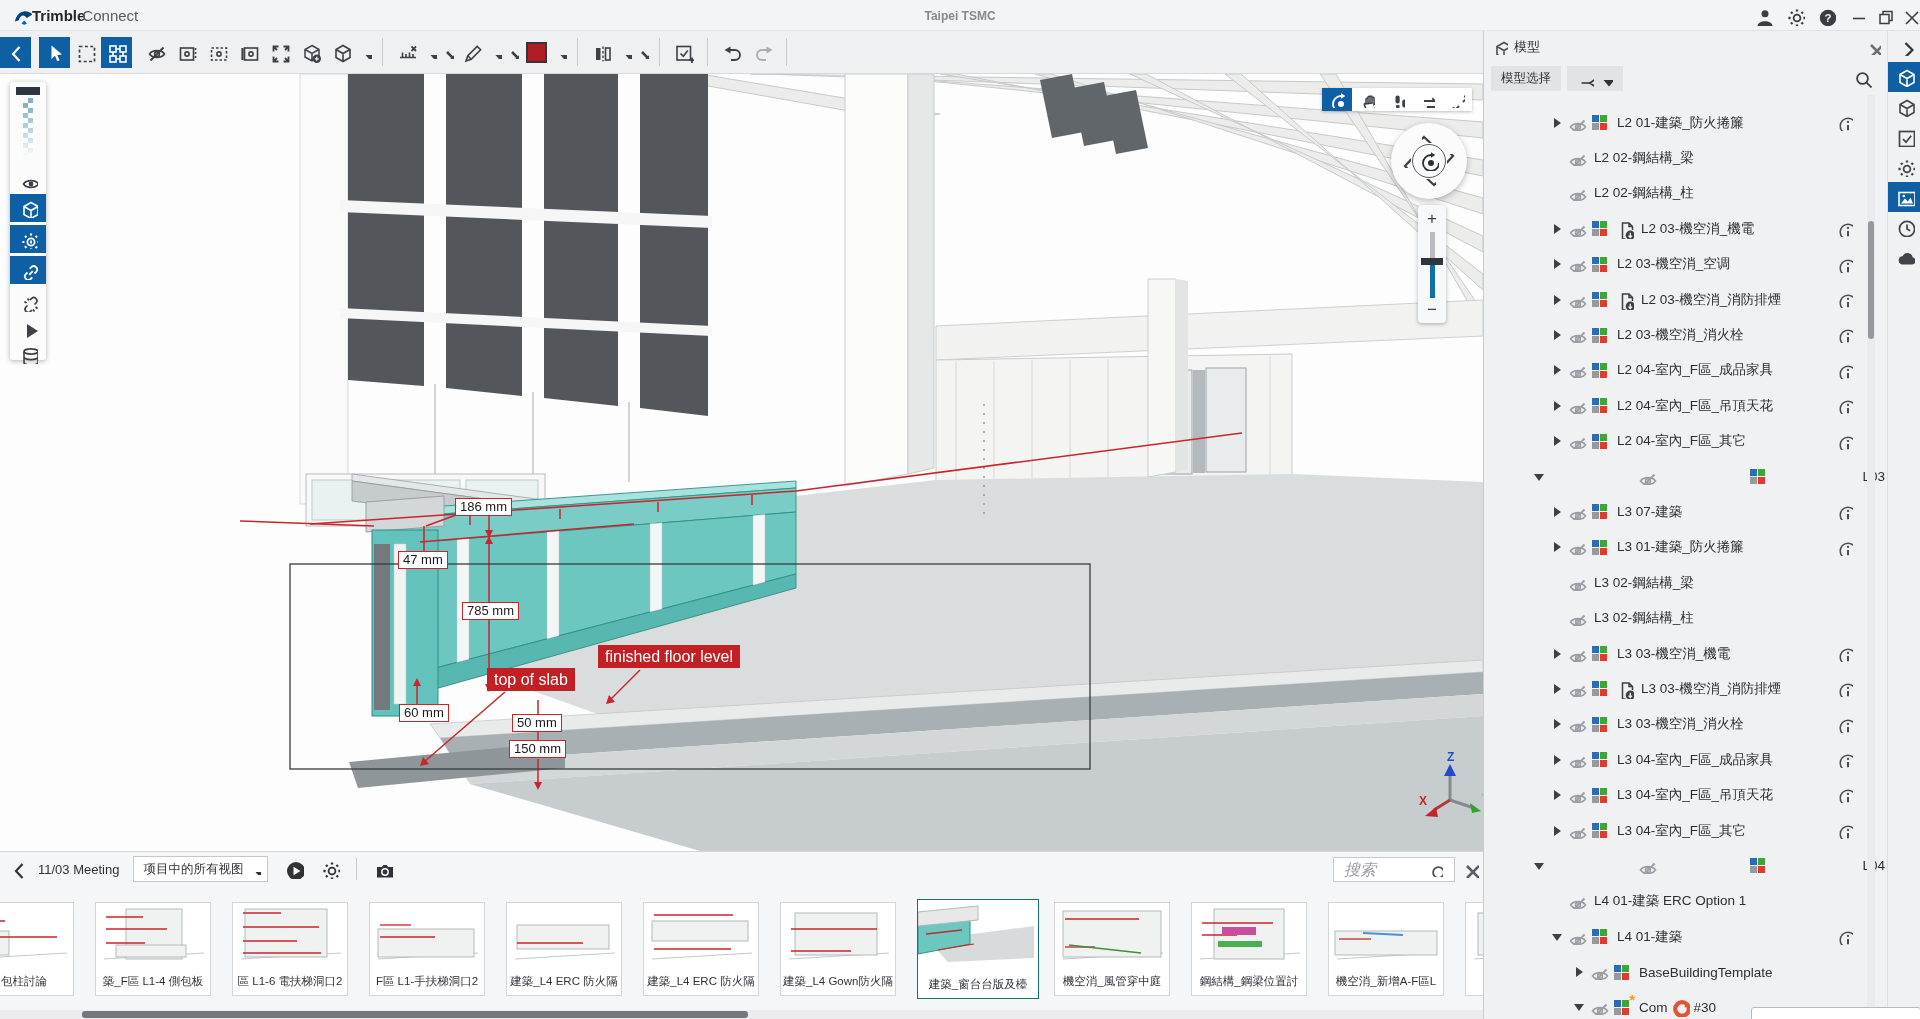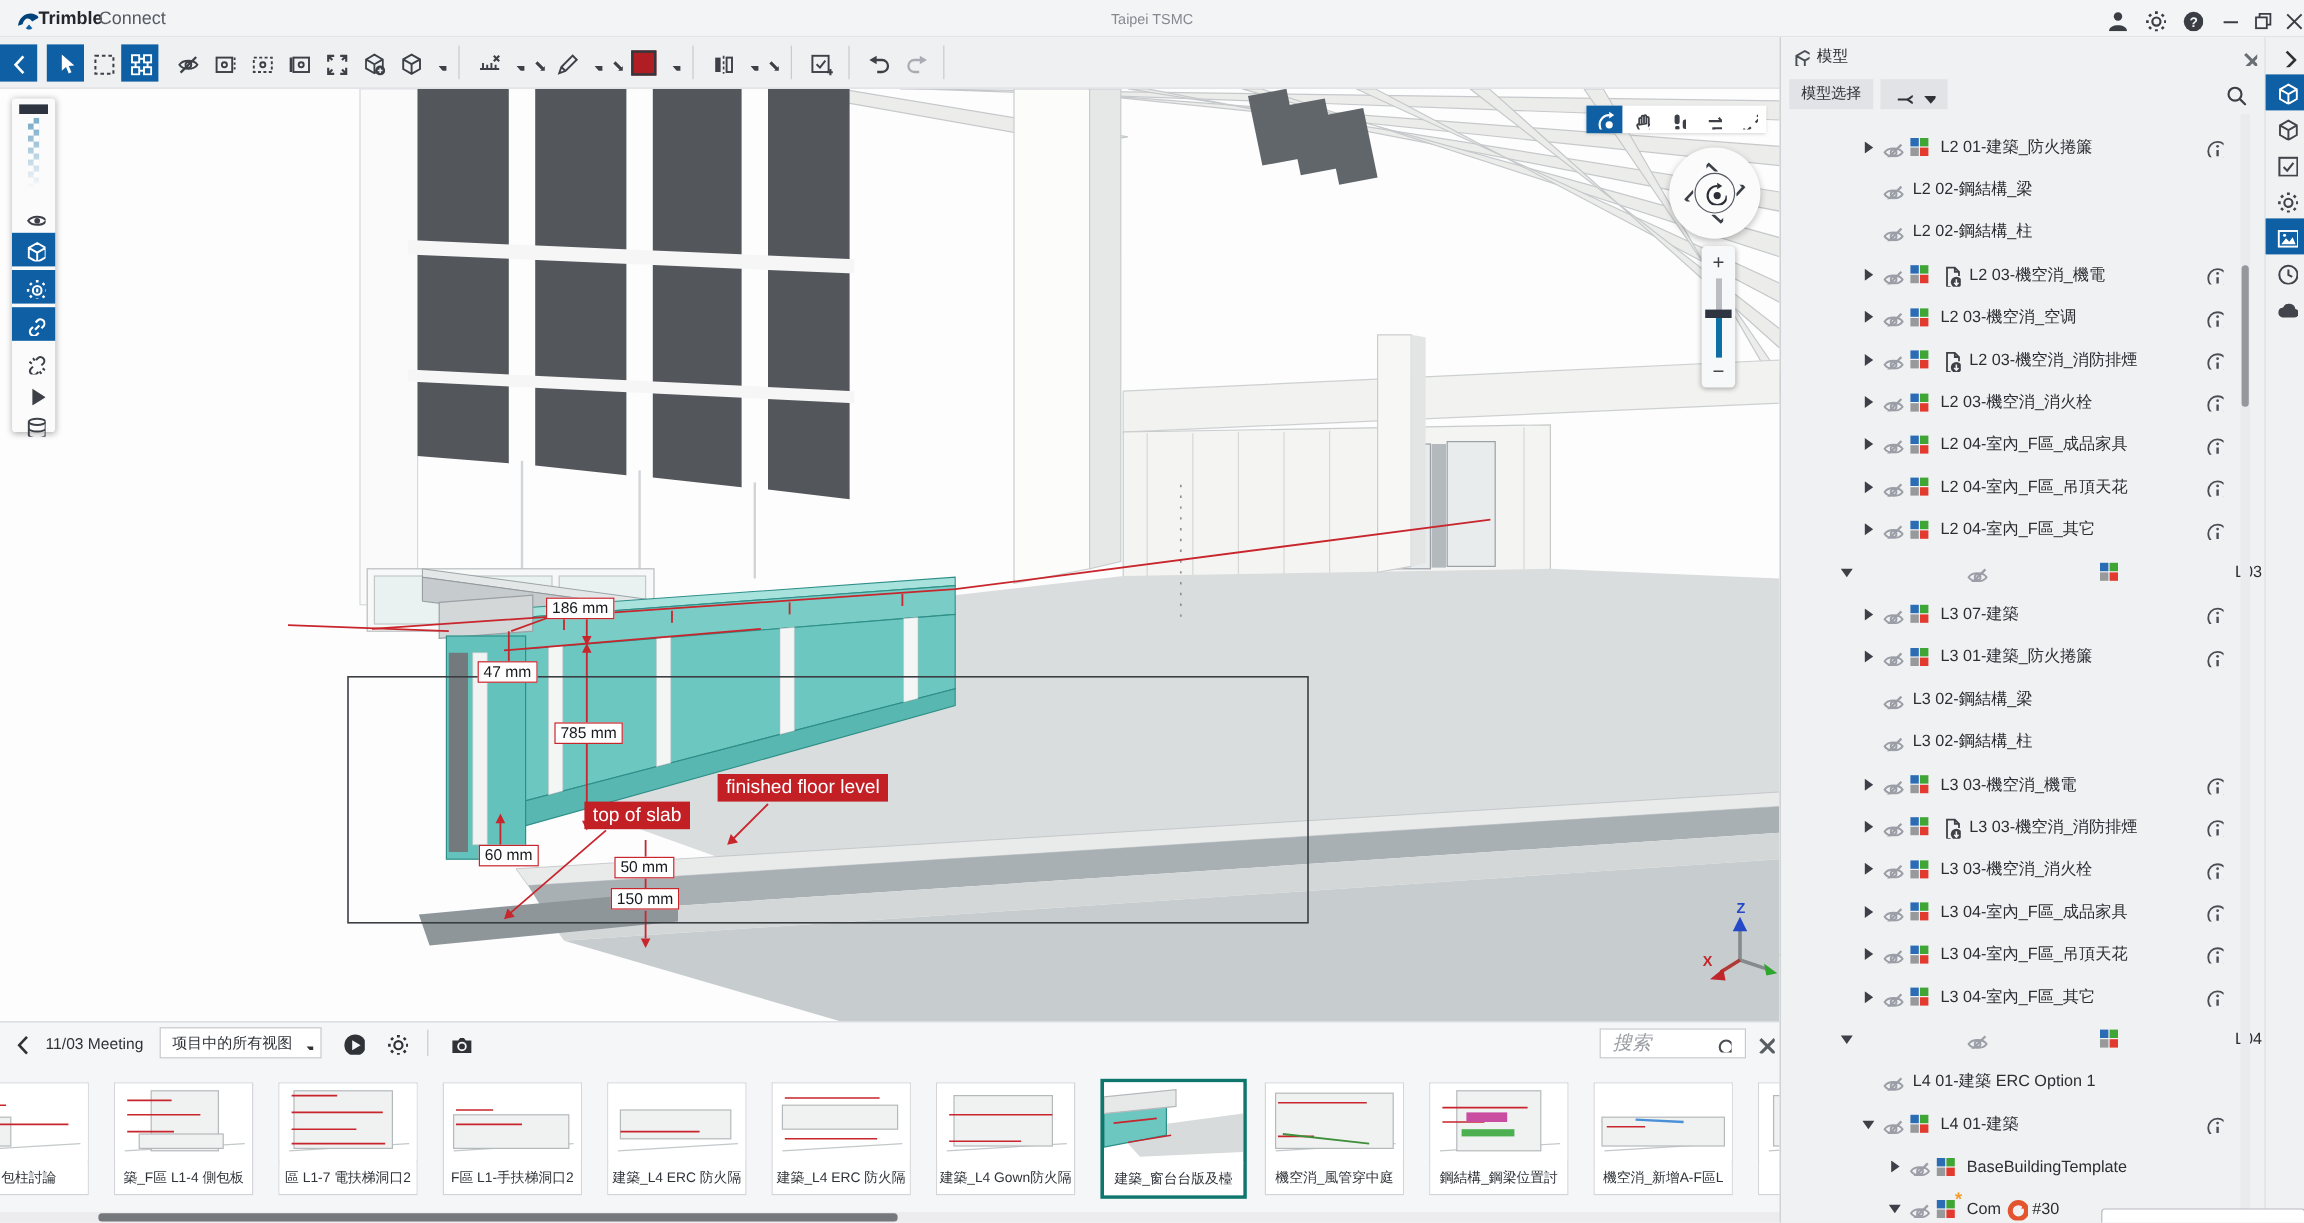--- a/index.html
+++ b/index.html
@@ -17,7 +17,7 @@
   #brand .bold{font-weight:bold;font-size:15px;color:#23272d;}
   #brand .light{font-size:15px;color:#565b62;margin-left:-3px;}
   #doc-title{left:0;top:0;width:1920px;height:31px;display:flex;align-items:center;justify-content:center;
-             font-size:12px;color:#85898f;pointer-events:none;}
+             font-size:12px;color:#85898f;pointer-events:none;font-weight:bold;}
   .tb-ic{top:6px;width:20px;height:20px;color:#3a3e44;cursor:pointer;}
 
   

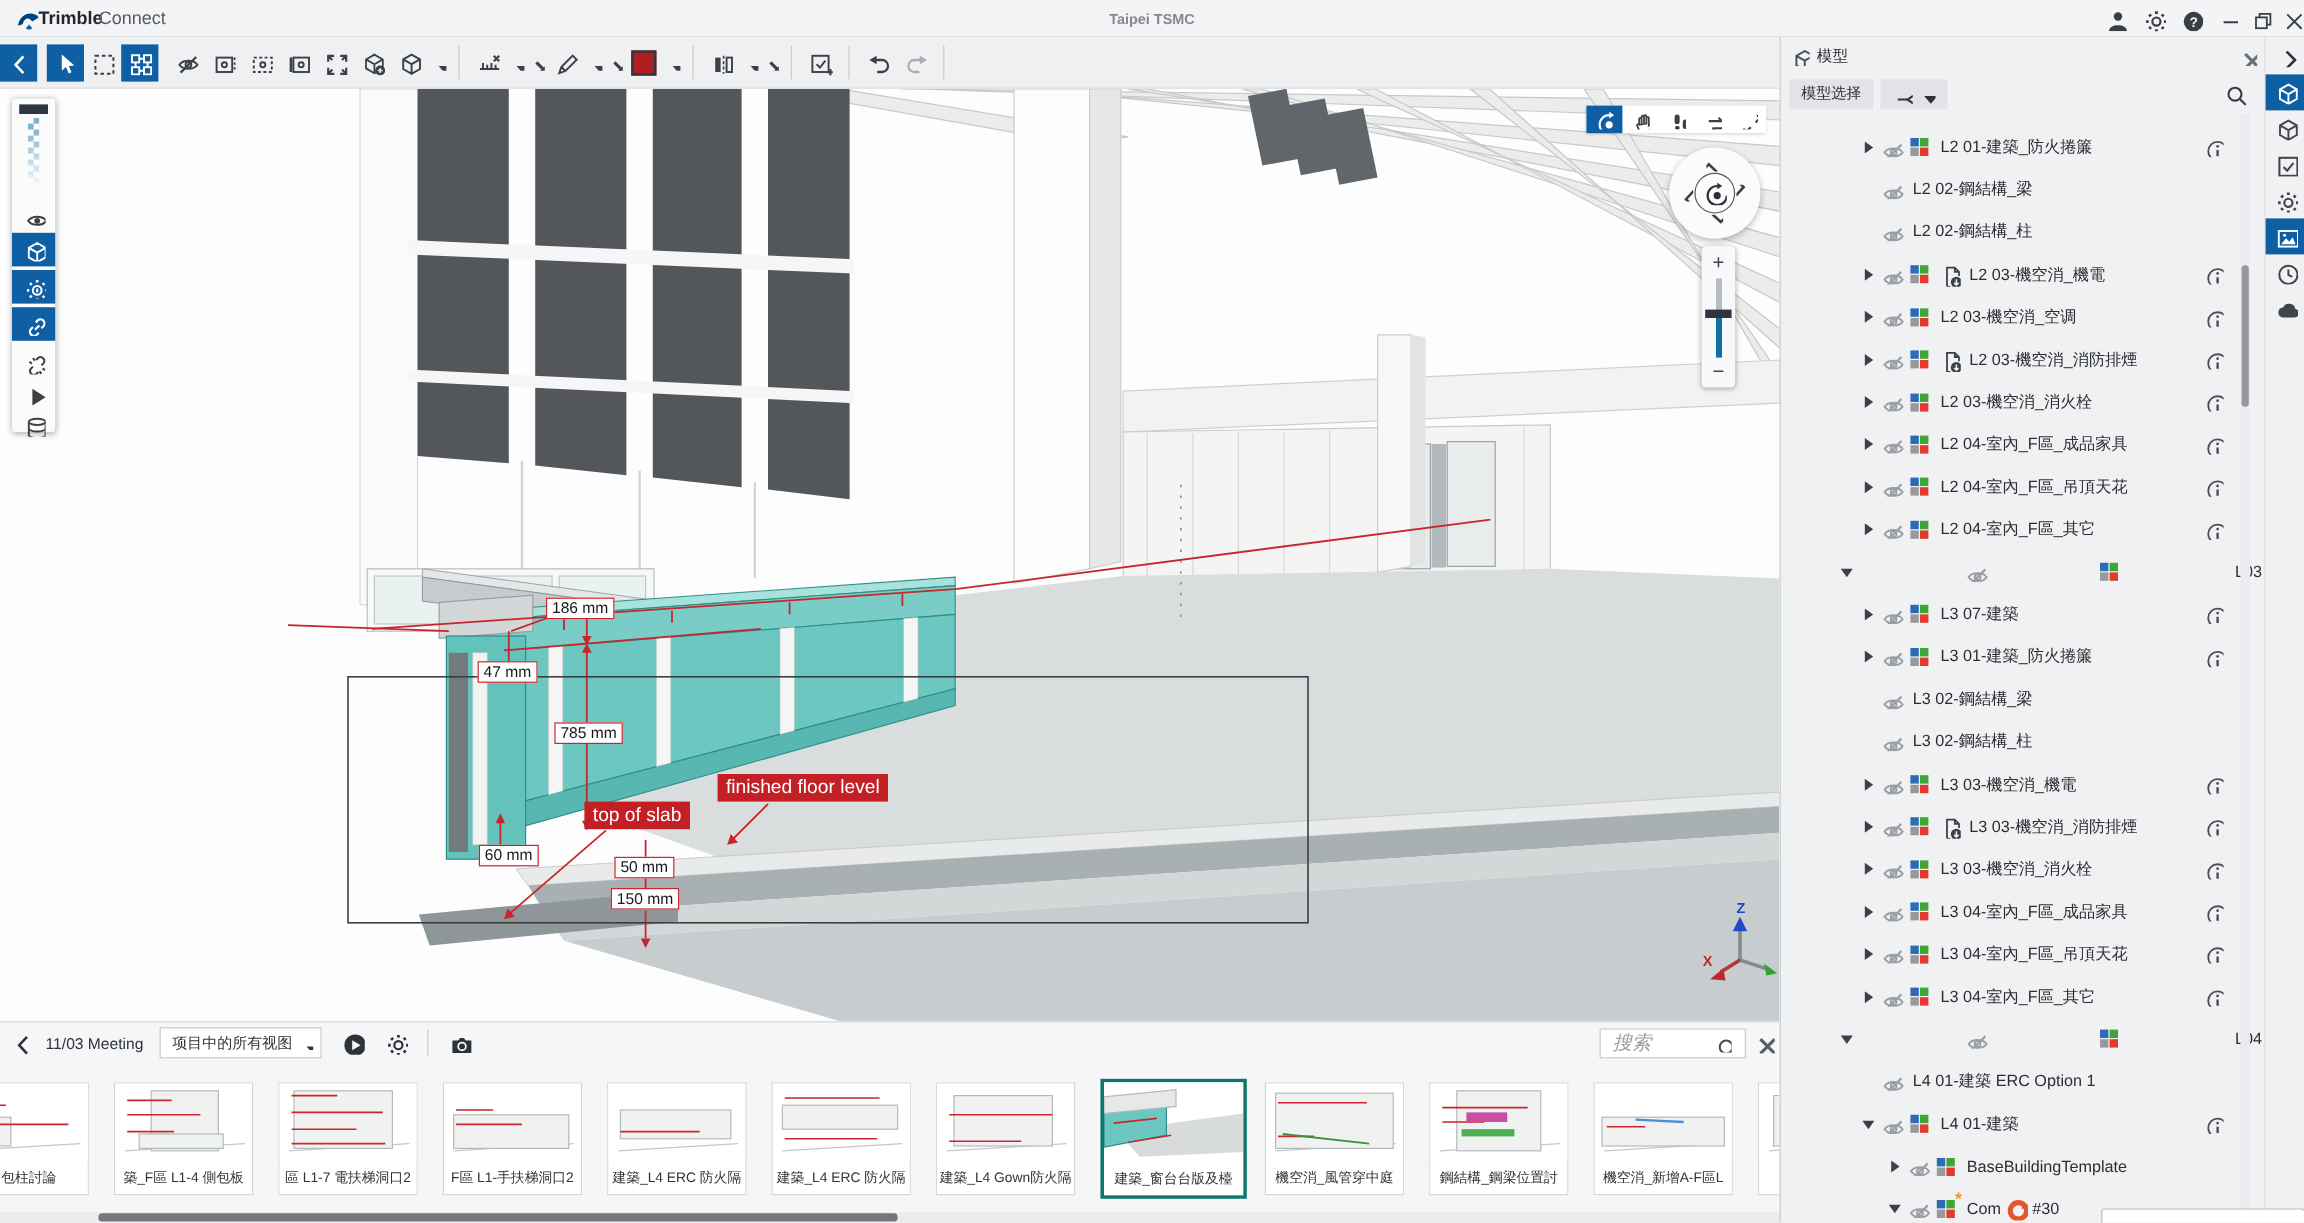--- a/index.html
+++ b/index.html
@@ -866,7 +866,7 @@
               <line x1="10" y1="38" x2="64" y2="38" stroke="#c8252c" stroke-width="1.3"></line>
               <line x1="10" y1="50" x2="88" y2="50" stroke="#c8252c" stroke-width="1.3"></line>
             </svg></div>
-          <div class="cap">區 L1-7 電扶梯洞口2</div>
+          <div class="cap">區 L1-6 電扶梯洞口2</div>
         </div>
         <div class="thumb" style="left: 369px;">
           <div class="img"><svg width="116" height="64" viewBox="0 0 116 64">

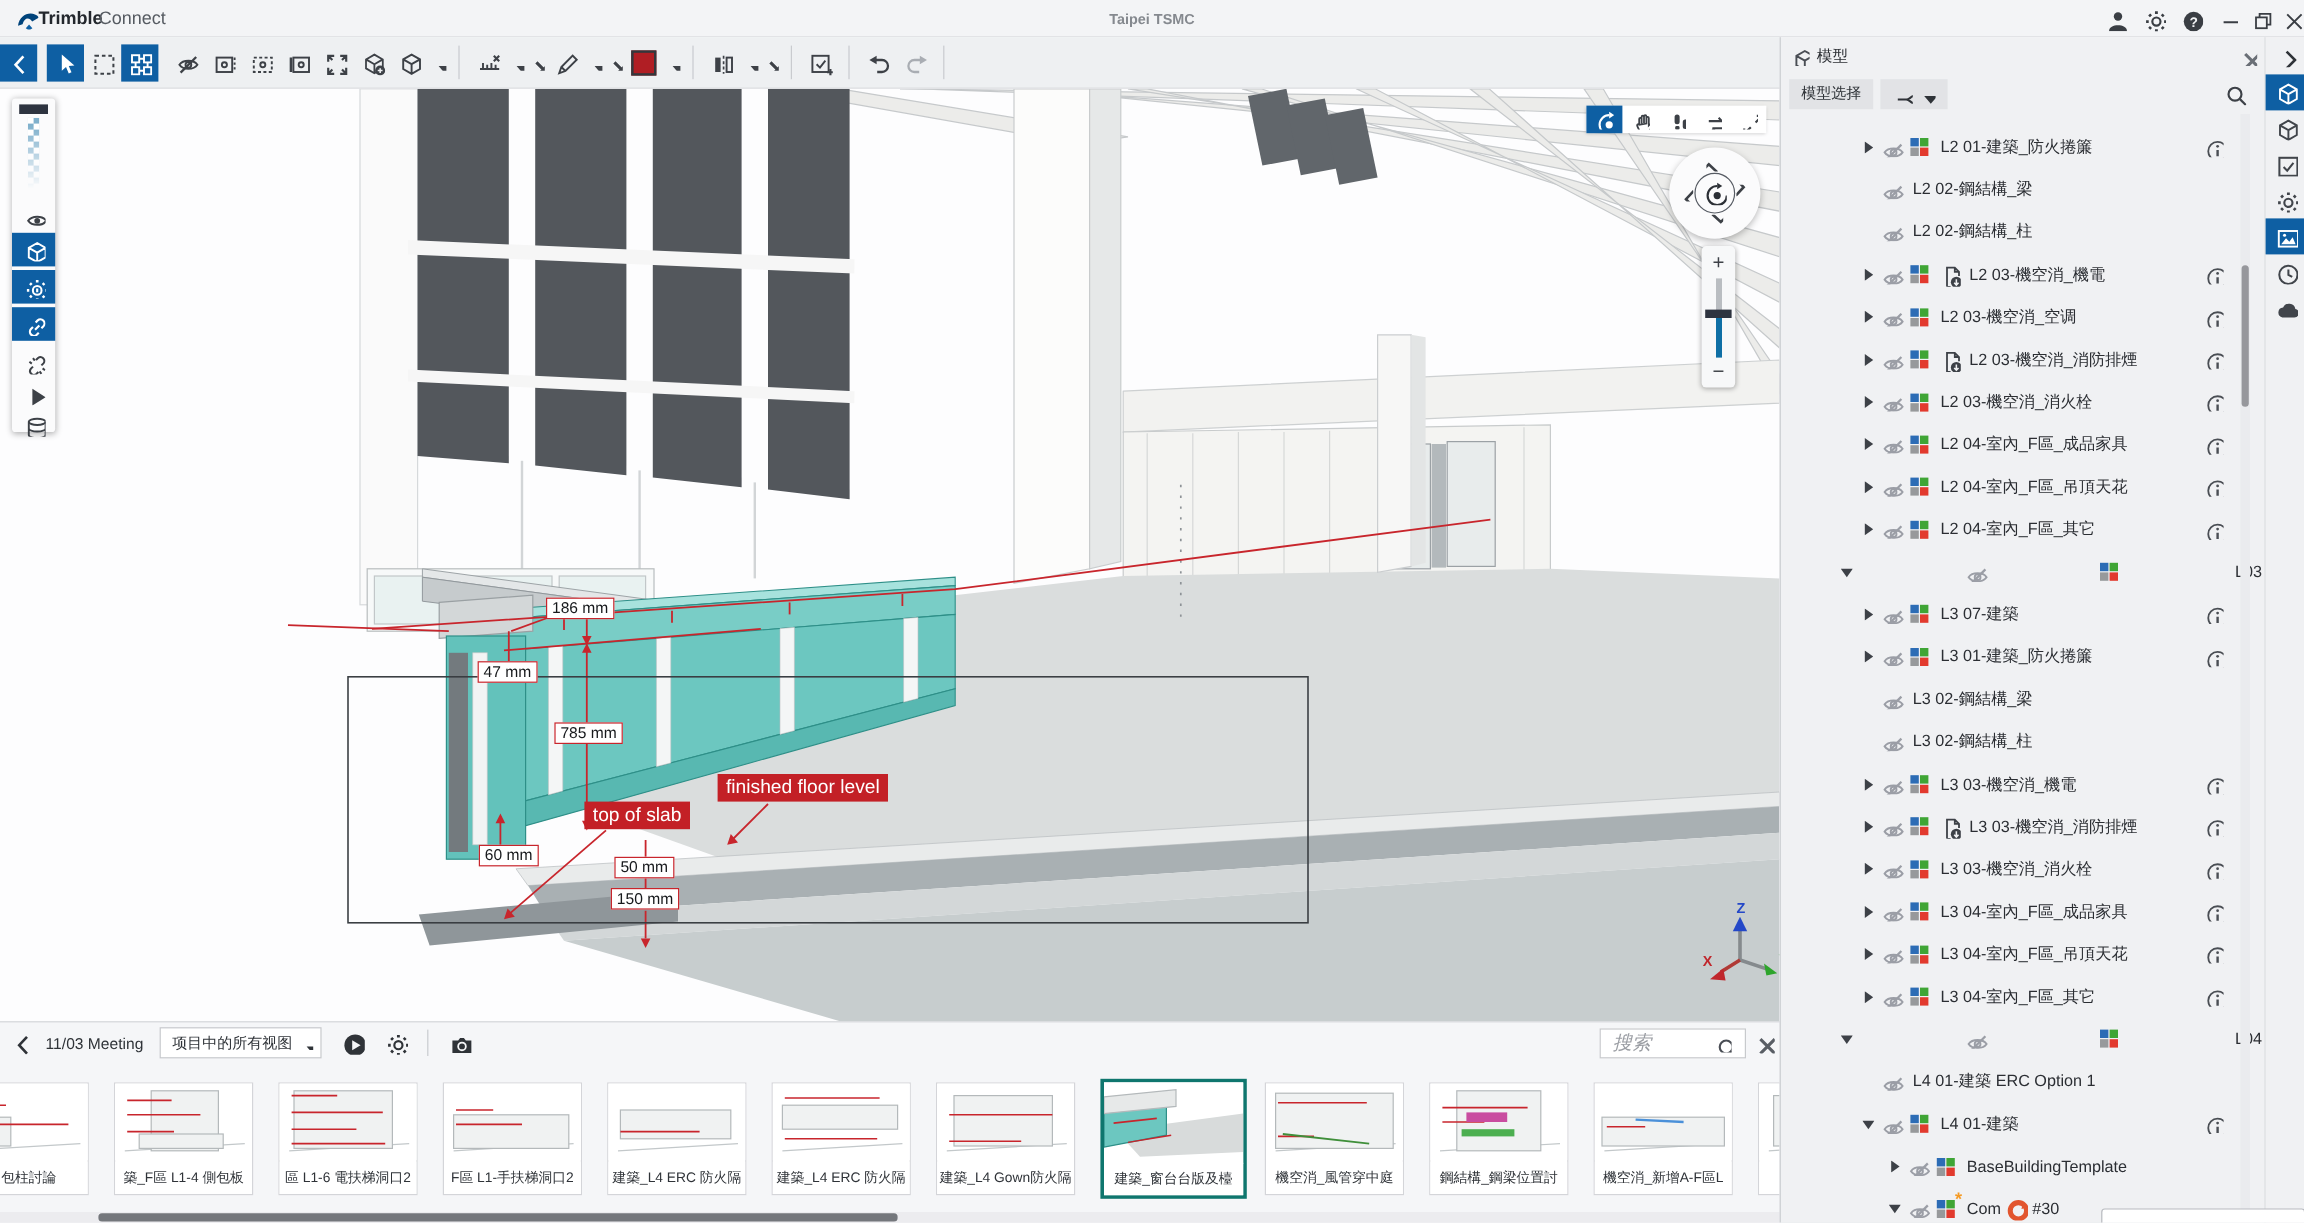--- a/index.html
+++ b/index.html
@@ -102,7 +102,7 @@
 
   #thumbs{position:absolute;left:0;top:40px;width:1483px;height:116px;overflow:hidden;}
   .thumb{position:absolute;top:10px;width:116px;height:94px;background:#fff;border:1px solid #d4d5d9;cursor:pointer;}
-  .thumb.sel{border:3px solid #0f766e;top:7px;width:122px;height:100px;}
+  .thumb.sel{border:1px solid #0f766e;top:7px;width:122px;height:100px;}
   .thumb .img{position:absolute;left:0;top:0;right:0;height:64px;overflow:hidden;background:#fff;}
   .thumb.sel .img{height:68px;}
   .thumb .cap{position:absolute;left:0;right:0;bottom:0;height:27px;display:flex;align-items:center;

